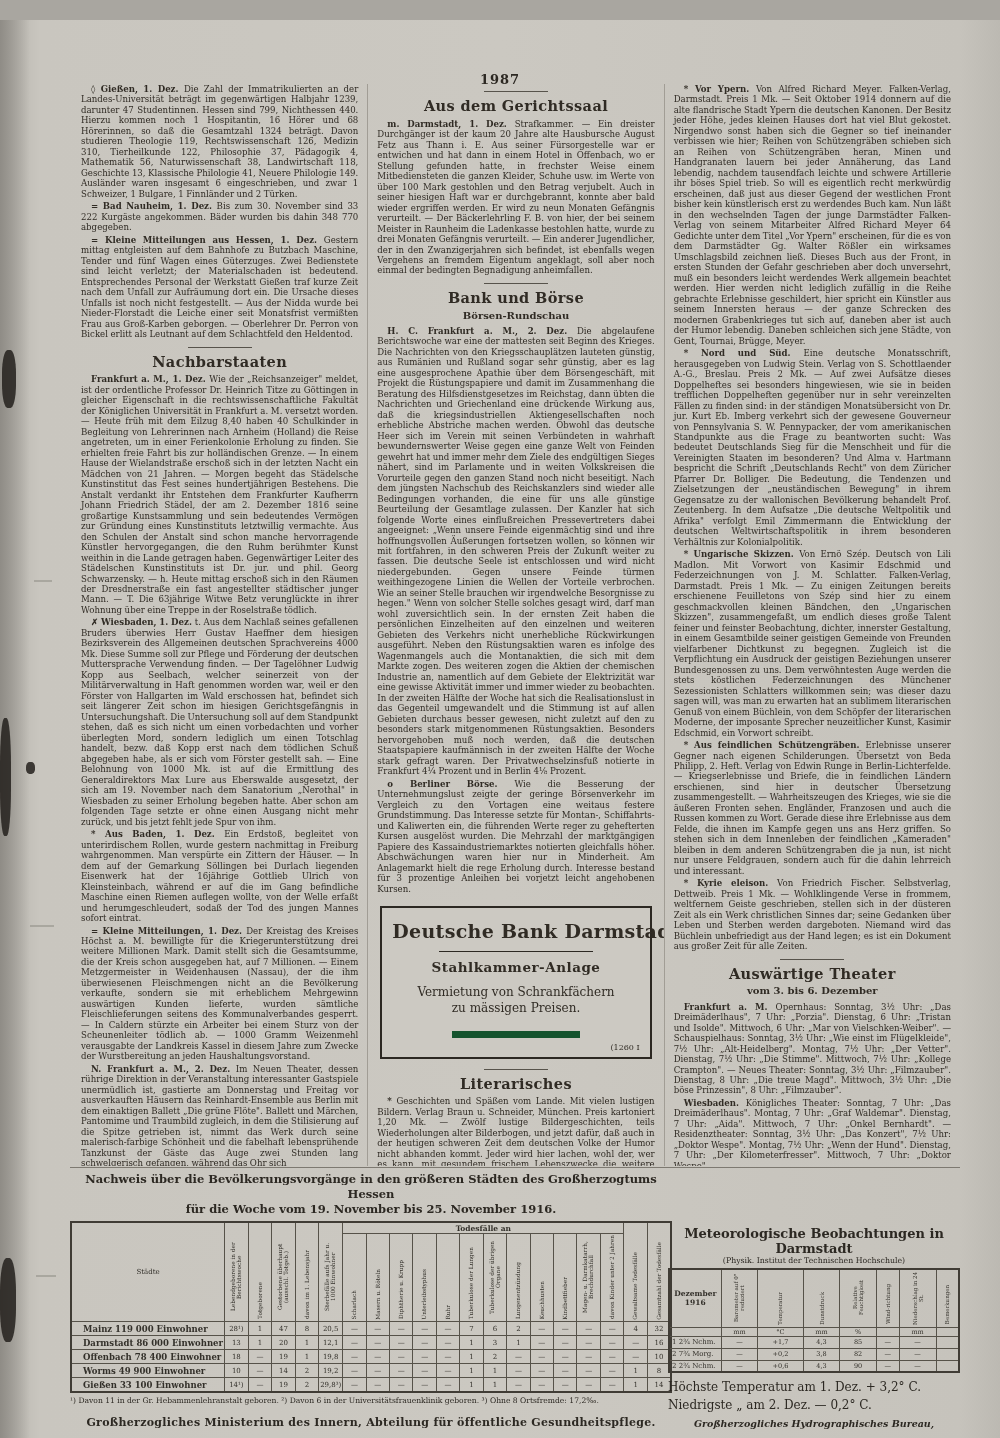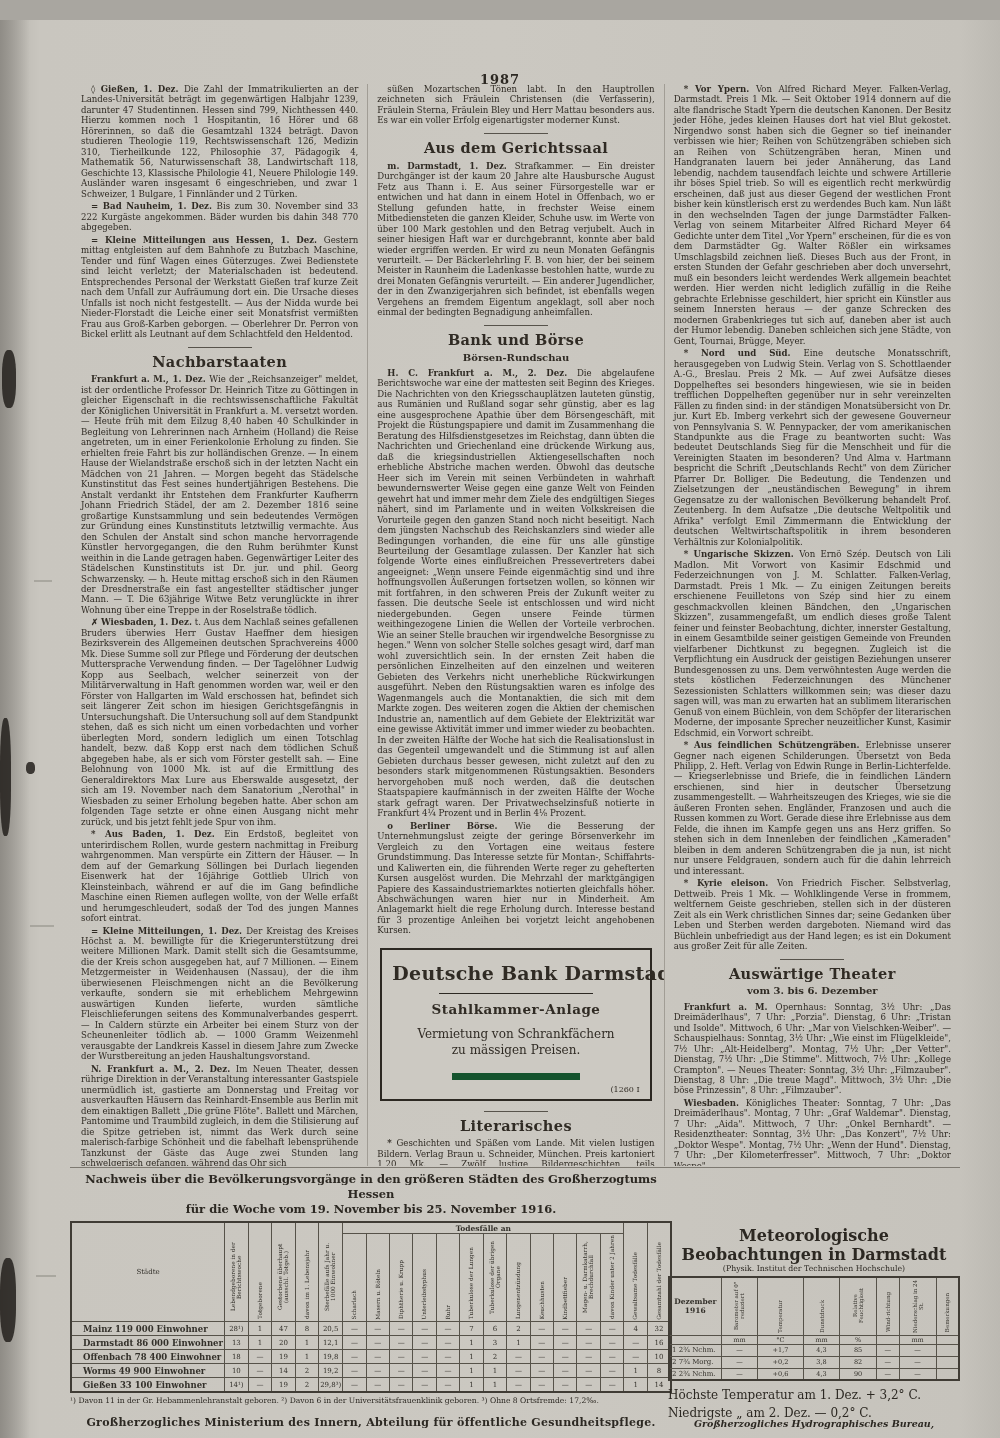--- a/index.html
+++ b/index.html
@@ -110,7 +110,6 @@
         <p class="para"><b>N. Frankfurt a. M., 2. Dez. </b>Im Neuen Theater, dessen rührige Direktion in der Veranstaltung interessanter Gastspiele unermüdlich ist, gastierte am Donnerstag und Freitag vor ausverkauften Häusern das Reinhardt-Ensemble aus Berlin mit dem einaktigen Ballett „Die grüne Flöte". Ballett und Märchen, Pantomime und Traumbild zugleich, in dem die Stilisierung auf die Spitze getrieben ist, nimmt das Werk durch seine malerisch-farbige Schönheit und die fabelhaft lebensprühende Tanzkunst der Gäste das Auge zwei Stunden lang schwelgerisch gefangen, während das Ohr sich</p>
       </div>
     <div class="col">
-        <p class="para">süßen Mozartschen Tönen labt. In den Hauptrollen zeichneten sich Fräulein Christensen (die Verfasserin), Fräulein Sterna, Fräulein Bley und Herr Mattau besonders aus. Es war ein voller Erfolg eigenartigster moderner Kunst.</p>
         <div class="col-header">Aus dem Gerichtssaal</div>
         <p class="para"><b>m. Darmstadt, 1. Dez. </b>Strafkammer. — Ein dreister Durchgänger ist der kaum 20 Jahre alte Hausbursche August Fetz aus Thann i. E. Aus seiner Fürsorgestelle war er entwichen und hat dann in einem Hotel in Offenbach, wo er Stellung gefunden hatte, in frechster Weise einem Mitbediensteten die ganzen Kleider, Schuhe usw. im Werte von über 100 Mark gestohlen und den Betrag verjubelt. Auch in seiner hiesigen Haft war er durchgebrannt, konnte aber bald wieder ergriffen werden. Er wird zu neun Monaten Gefängnis verurteilt. — Der Bäckerlehrling F. B. von hier, der bei seinem Meister in Raunheim die Ladenkasse bestohlen hatte, wurde zu drei Monaten Gefängnis verurteilt. — Ein anderer Jugendlicher, der in den Zwanzigerjahren sich befindet, ist ebenfalls wegen Vergehens an fremdem Eigentum angeklagt, soll aber noch einmal der bedingten Begnadigung anheimfallen.</p>
         <div class="col-header">Bank und Börse</div>

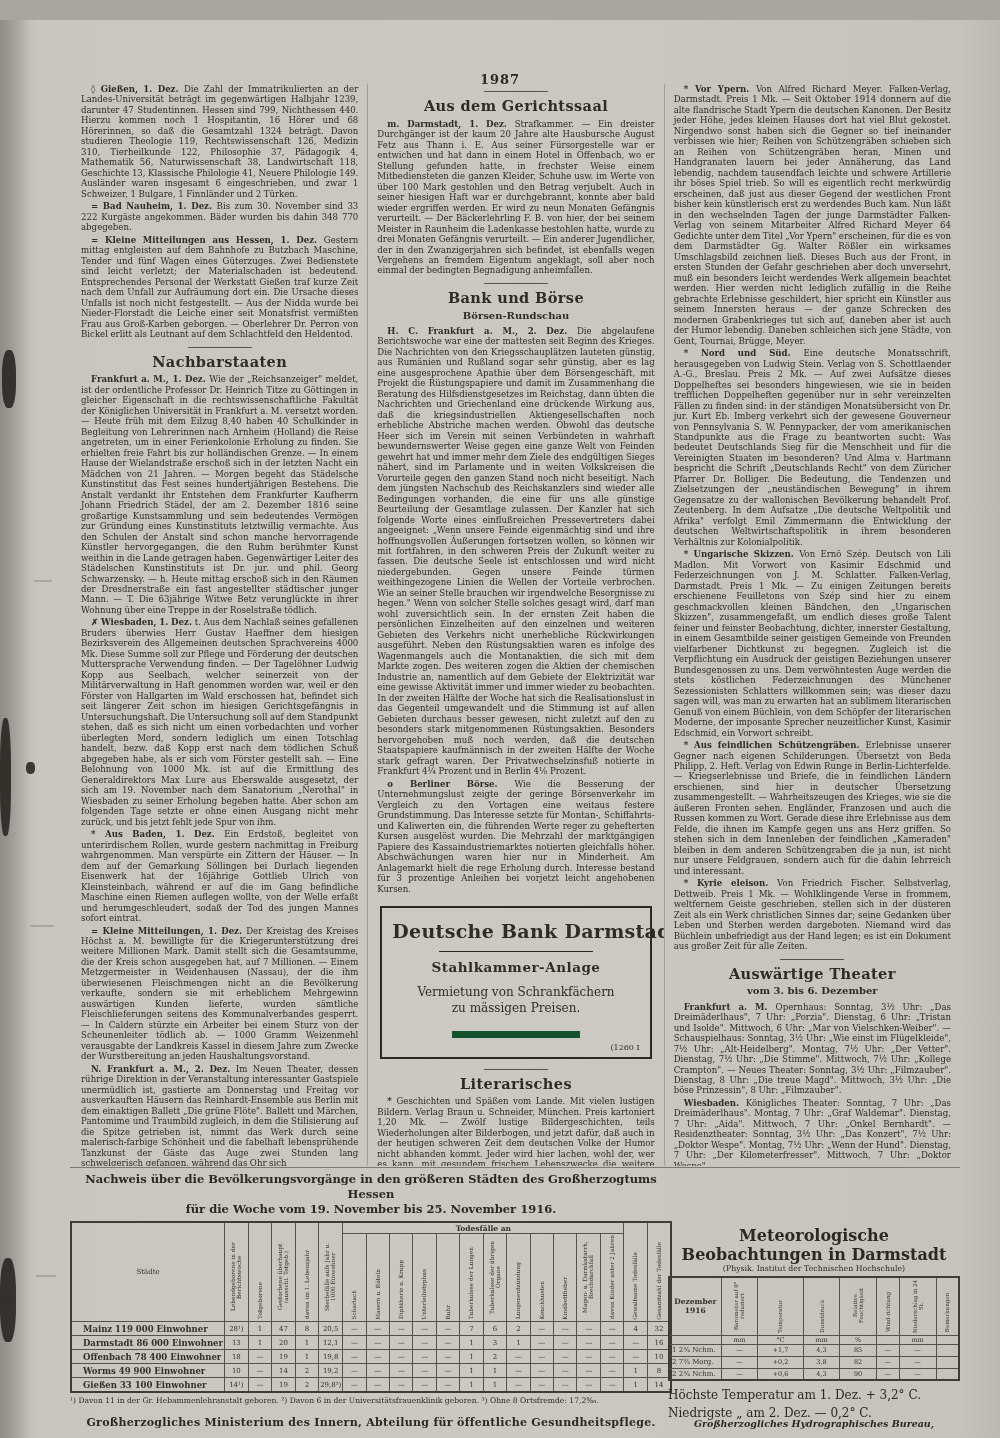--- a/index.html
+++ b/index.html
@@ -65,7 +65,7 @@
 
   
   .weather { position:absolute; left:668px; top:1206px; width:292px; }
-  .weather-title { font-size:16px; font-weight:bold; text-align:center; }
+  .weather-title { font-size:13px; font-weight:bold; text-align:center; }
   .weather-sub { font-size:7.8px; text-align:center; margin-bottom:3px; }
   .weather table { border-collapse:collapse; width:100%; border:2px solid #403c35; }
   .weather th, .weather td { border:1px solid #565249; padding:0 1px;

